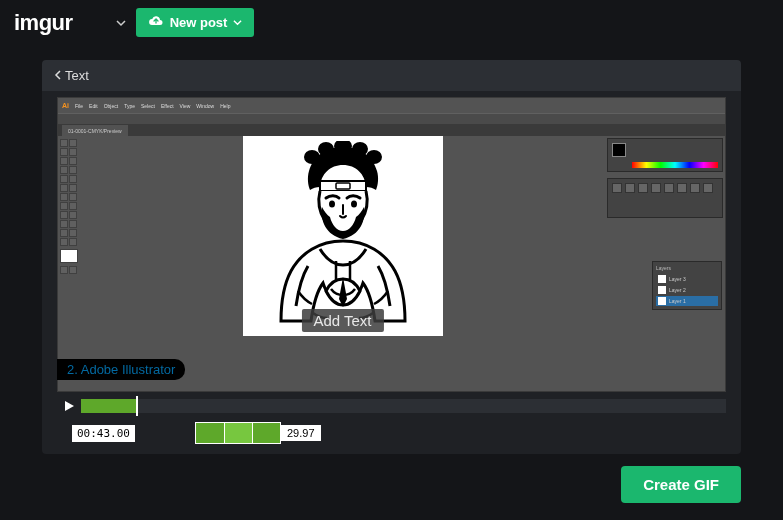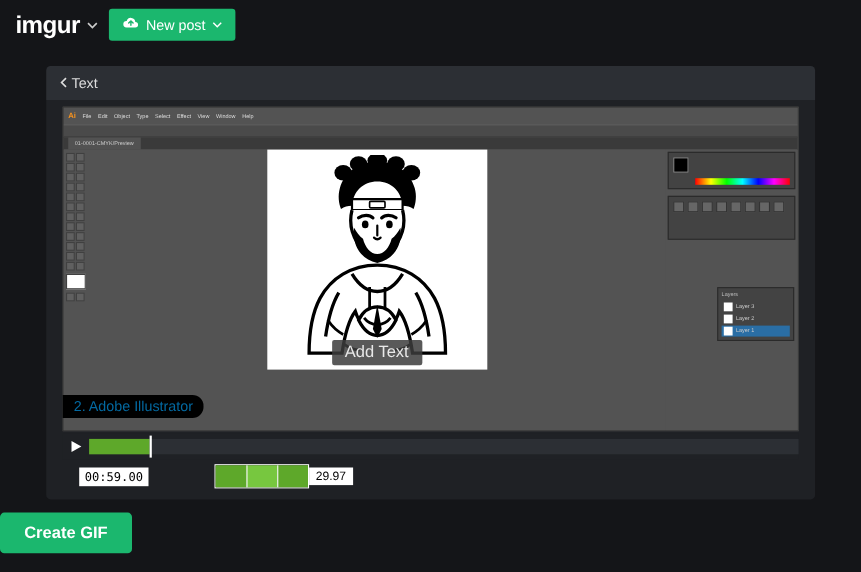--- a/index.html
+++ b/index.html
@@ -24,6 +24,7 @@
     letter-spacing: -0.5px;
     display: flex;
     align-items: center;
+    gap: 37px;
   }
   .logo-chevron { margin-left: 6px; display: inline-flex; }
   .new-post {

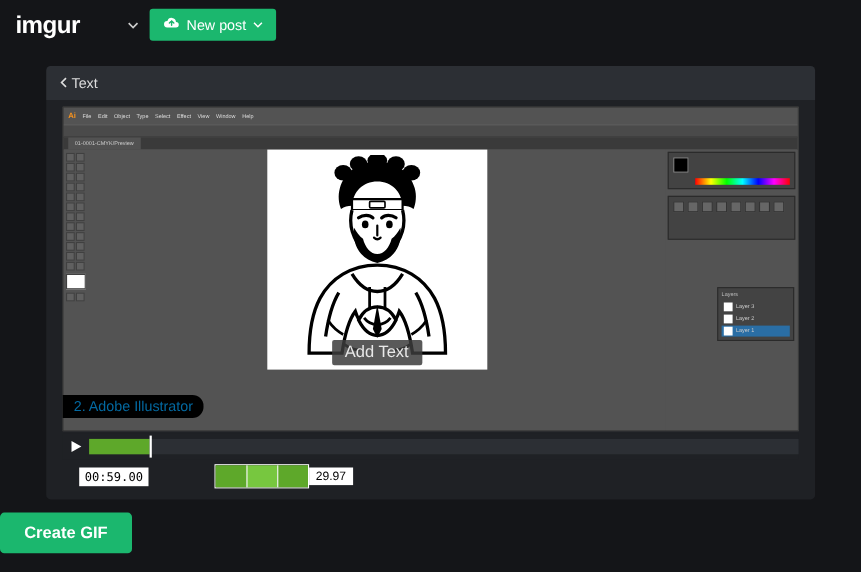--- a/index.html
+++ b/index.html
@@ -34,7 +34,7 @@
     border-radius: 3px;
     padding: 7px 12px;
     font-size: 13px;
-    font-weight: 400;
+    font-weight: 700;
     display: flex;
     align-items: center;
     gap: 6px;

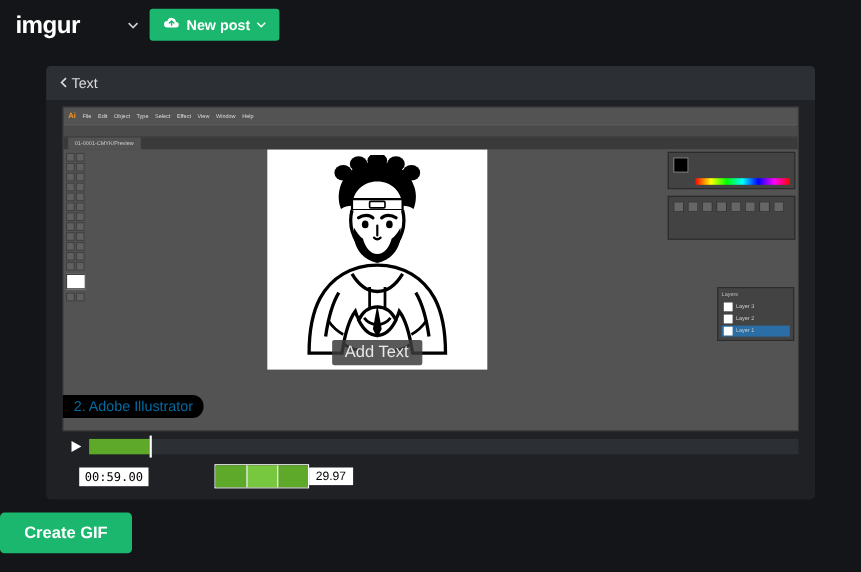--- a/index.html
+++ b/index.html
@@ -578,7 +578,7 @@
     </div>
 
     <div class="timeline-row">
-      <div class="time-chip">00:59.00</div>
+      <div class="time-chip">00:43.00</div>
       <div class="time-gap"></div>
       <div class="seg-block">
         <div class="seg a"></div>

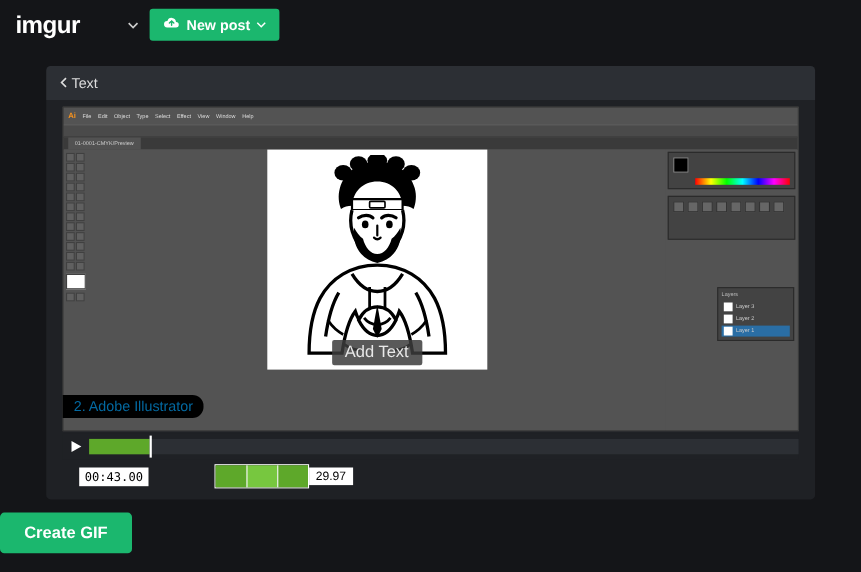--- a/index.html
+++ b/index.html
@@ -302,6 +302,7 @@
   .end-marker { background: #fff; color: #000; font-size: 11px; padding: 2px 6px; }
   .footer {
     display: flex;
+    justify-content: flex-end;
     padding: 12px 42px 0 0;
   }
   .create-gif {

